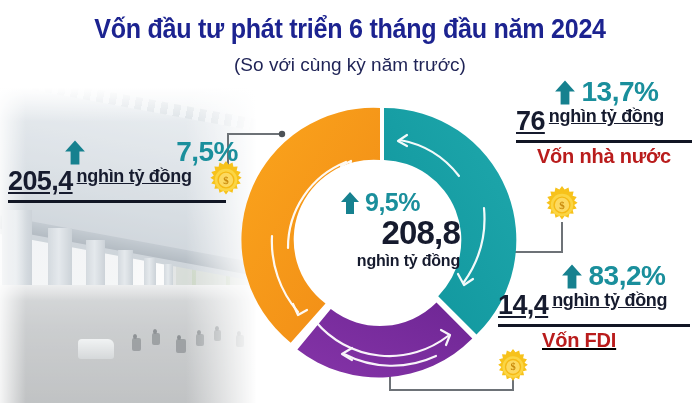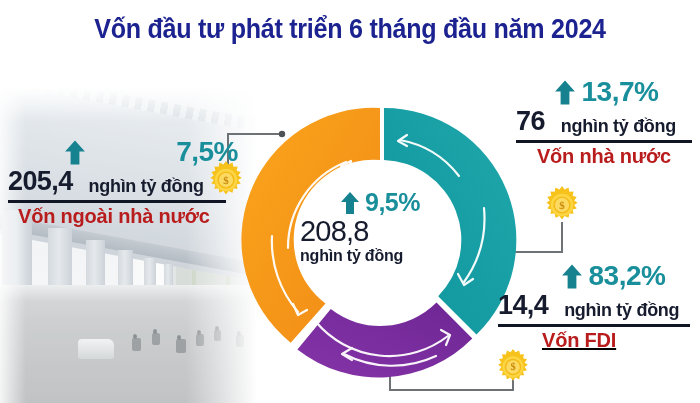--- a/index.html
+++ b/index.html
@@ -153,6 +153,7 @@
   </div>
 
   <div class="title">Vốn đầu tư phát triển 6 tháng đầu năm 2024</div>
+  <div class="subtitle">(So với cùng kỳ năm trước)</div>
 
   <svg class="conn" style="left:0;top:0;" width="700" height="403" viewBox="0 0 700 403">
 

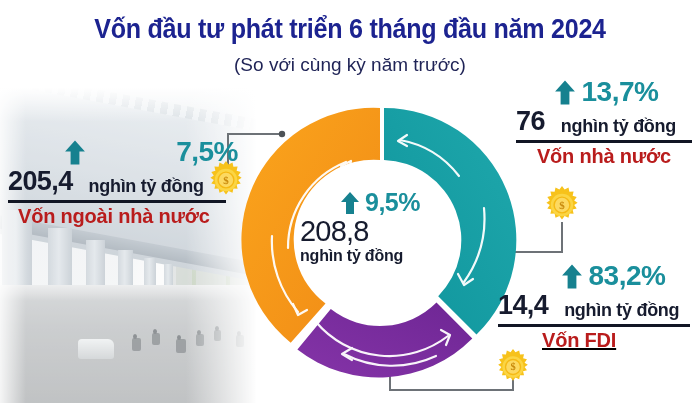--- a/index.html
+++ b/index.html
@@ -71,7 +71,7 @@
   .pct-row{display:flex;align-items:center;gap:6px;white-space:nowrap;}
   .arrow{display:block;}
   .pct{font-size:28px;font-weight:bold;color:#1a8f9c;letter-spacing:-.5px;line-height:1;}
-  .amount-row{display:flex;align-items:flex-end;gap:16px;white-space:nowrap;color:#161b2e;}
+  .amount-row{display:flex;align-items:flex-start;gap:4px;white-space:nowrap;color:#161b2e;text-decoration:underline;}
   .amt-num{font-size:27px;font-weight:bold;letter-spacing:-.6px;}
   .amt-unit{font-size:18px;font-weight:bold;letter-spacing:-.3px;}
   .rule{height:3px;background:#111624;margin:3px 0 2px;}

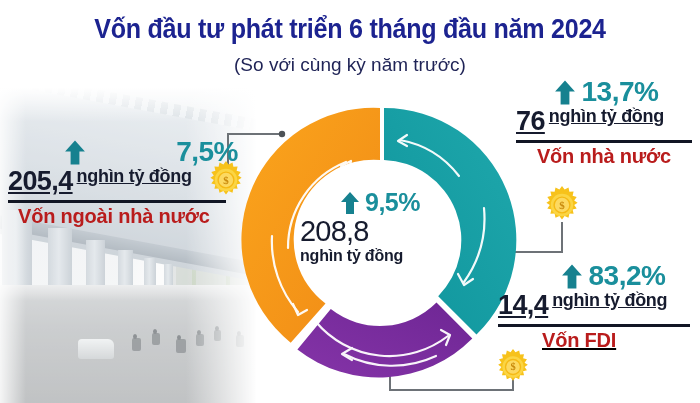--- a/index.html
+++ b/index.html
@@ -282,7 +282,6 @@
       <span class="amt-unit">nghìn tỷ đồng</span>
     </div>
     <div class="rule"></div>
-    <div class="label">Vốn ngoài nhà nước</div>
   </div>
 
   <div class="stat" id="stat-state">

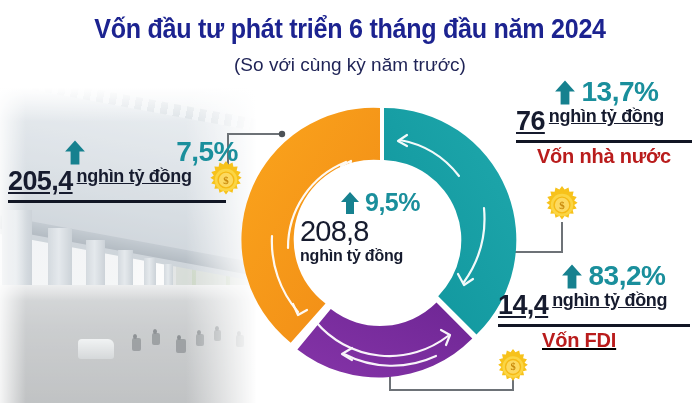--- a/index.html
+++ b/index.html
@@ -100,7 +100,7 @@
 
   
   #center-stat{
-    position:absolute;left:300px;top:190px;width:160px;text-align:left;
+    position:absolute;left:300px;top:190px;width:160px;text-align:right;
   }
   #center-stat .pct-row{justify-content:center;gap:5px;}
   #center-stat .pct{font-size:25px;}

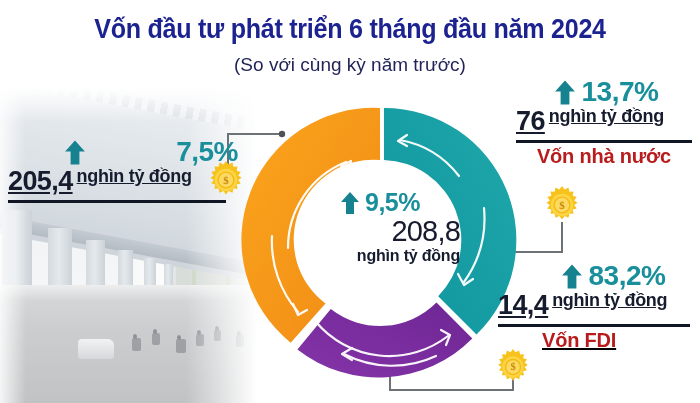--- a/index.html
+++ b/index.html
@@ -104,7 +104,7 @@
   }
   #center-stat .pct-row{justify-content:center;gap:5px;}
   #center-stat .pct{font-size:25px;}
-  .ctr-num{font-size:29px;font-weight:normal;color:#161b2e;letter-spacing:-.8px;line-height:1.12;}
+  .ctr-num{font-size:33px;font-weight:bold;color:#161b2e;letter-spacing:-.8px;line-height:1.12;}
   .ctr-unit{font-size:16px;font-weight:bold;color:#161b2e;letter-spacing:-.2px;}
 
   

